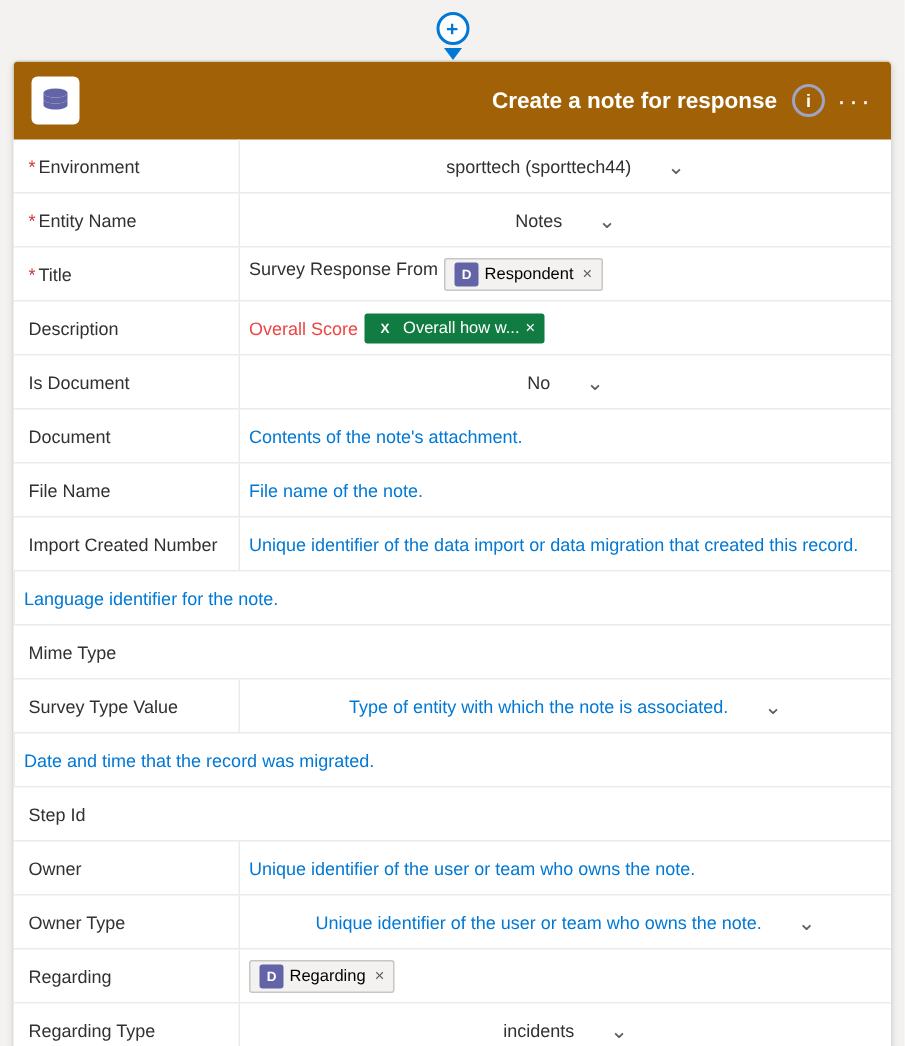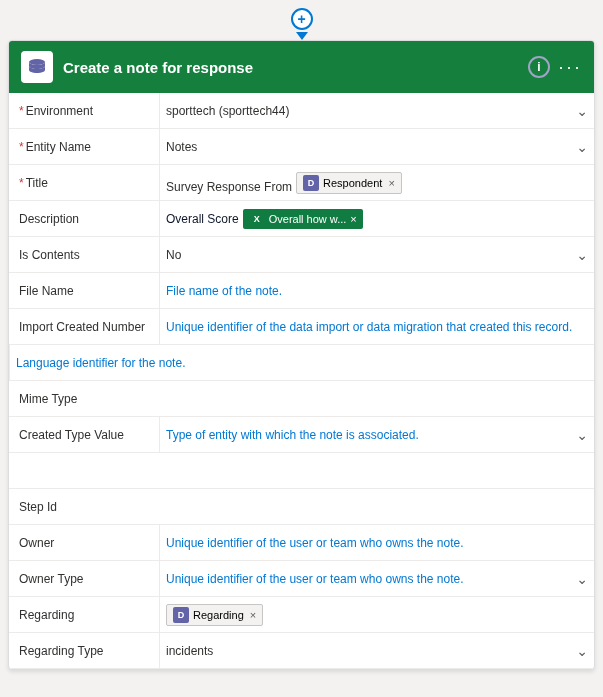--- a/index.html
+++ b/index.html
@@ -54,11 +54,12 @@
       overflow: hidden;
     }
     .card-header {
-      background: #15803d;
+      background: #a16207;
       display: flex;
       align-items: center;
       padding: 10px 12px;
       gap: 10px;
+      text-align: right;
     }
     .header-icon {
       width: 32px;

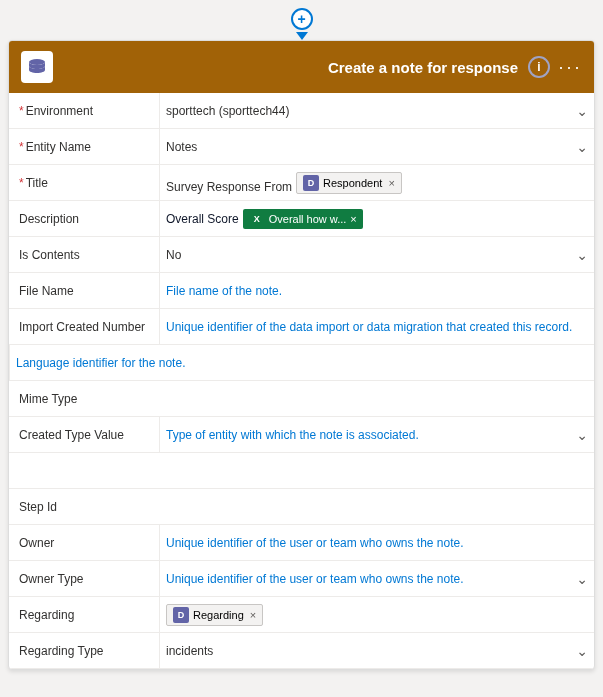--- a/index.html
+++ b/index.html
@@ -145,7 +145,7 @@
       font-style: normal;
     }
     .dropdown-row .field-value {
-      justify-content: space-between;
+      justify-content: center;
       gap: 24px;
     }
     .chevron {

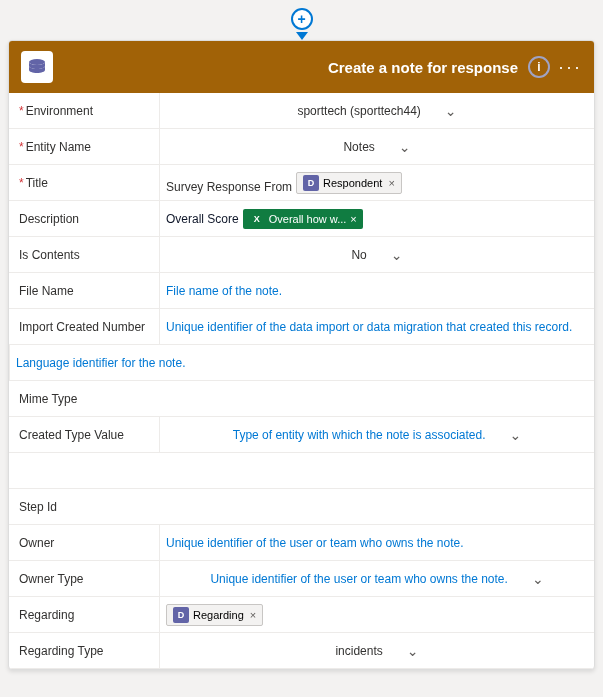--- a/index.html
+++ b/index.html
@@ -155,7 +155,7 @@
     }
     .tag-container {
       display: flex;
-      align-items: flex-end;
+      align-items: flex-start;
       flex-wrap: wrap;
       gap: 4px;
       width: 100%;

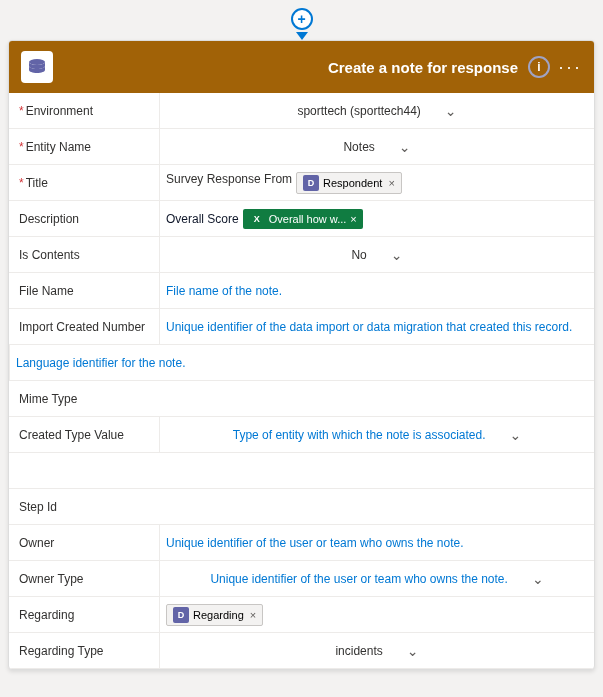--- a/index.html
+++ b/index.html
@@ -220,7 +220,7 @@
     }
     .desc-text {
       font-size: 12px;
-      color: #0f172a;
+      color: #ef4444;
     }
     .regarding-tag {
       display: inline-flex;

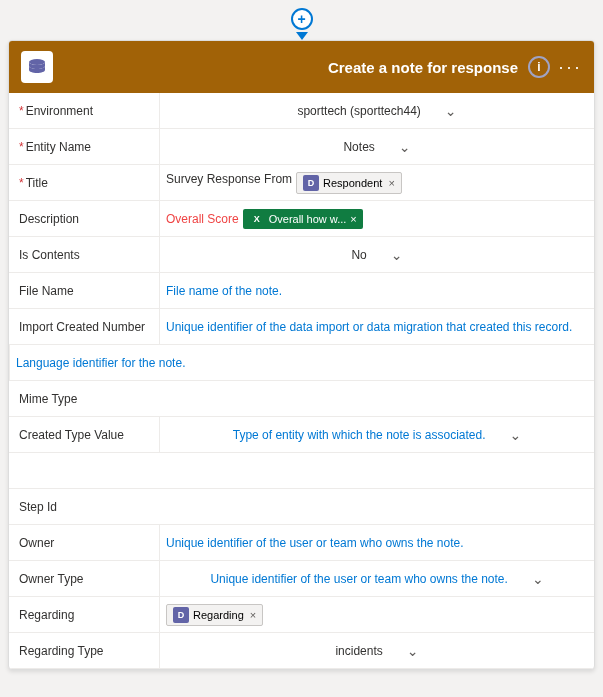--- a/index.html
+++ b/index.html
@@ -313,7 +313,7 @@
       </div>
 
       <div class="field-row dropdown-row">
-        <div class="field-label">Is Contents</div>
+        <div class="field-label">Is Document</div>
         <div class="field-value">
           <span class="field-input-text">No</span>
           <span class="chevron">⌄</span>

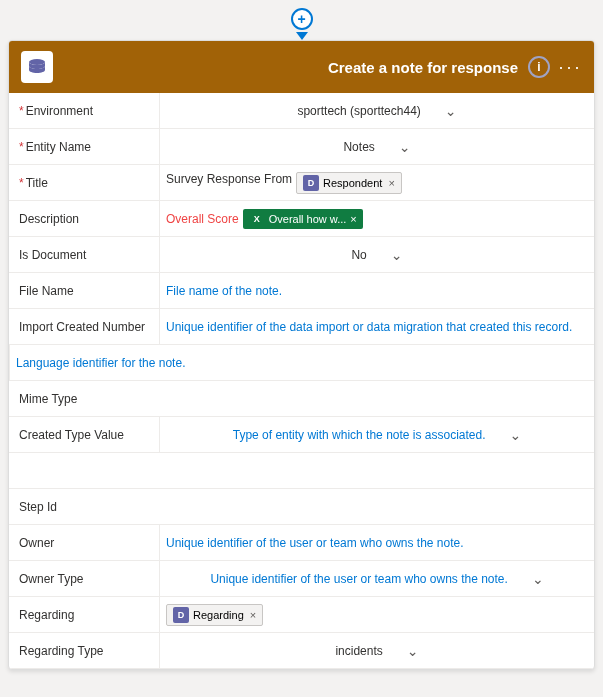--- a/index.html
+++ b/index.html
@@ -320,6 +320,12 @@
         </div>
       </div>
 
+      <div class="field-row">
+        <div class="field-label">Document</div>
+        <div class="field-value">
+          <span class="field-placeholder">Contents of the note's attachment.</span>
+        </div>
+      </div>
 
       <div class="field-row">
         <div class="field-label">File Name</div>

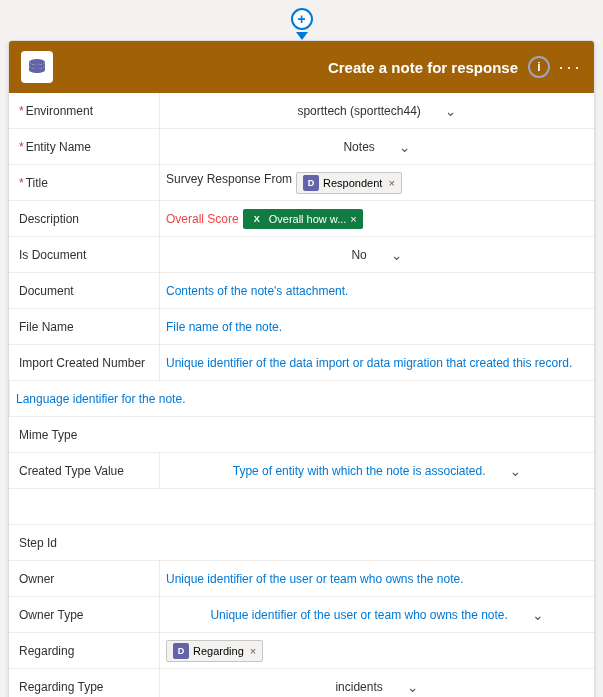--- a/index.html
+++ b/index.html
@@ -352,7 +352,7 @@
       </div>
 
       <div class="field-row dropdown-row">
-        <div class="field-label">Created Type Value</div>
+        <div class="field-label">Survey Type Value</div>
         <div class="field-value">
           <span class="field-placeholder">Type of entity with which the note is associated.</span>
           <span class="chevron">⌄</span>

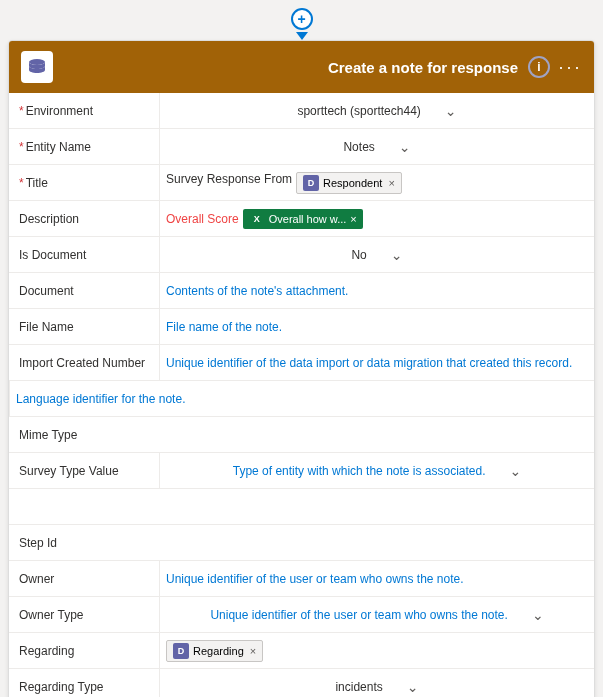--- a/index.html
+++ b/index.html
@@ -360,6 +360,9 @@
       </div>
 
       <div class="field-row">
+        <div class="field-value">
+          <span class="field-placeholder">Date and time that the record was migrated.</span>
+        </div>
       </div>
 
       <div class="field-row">

